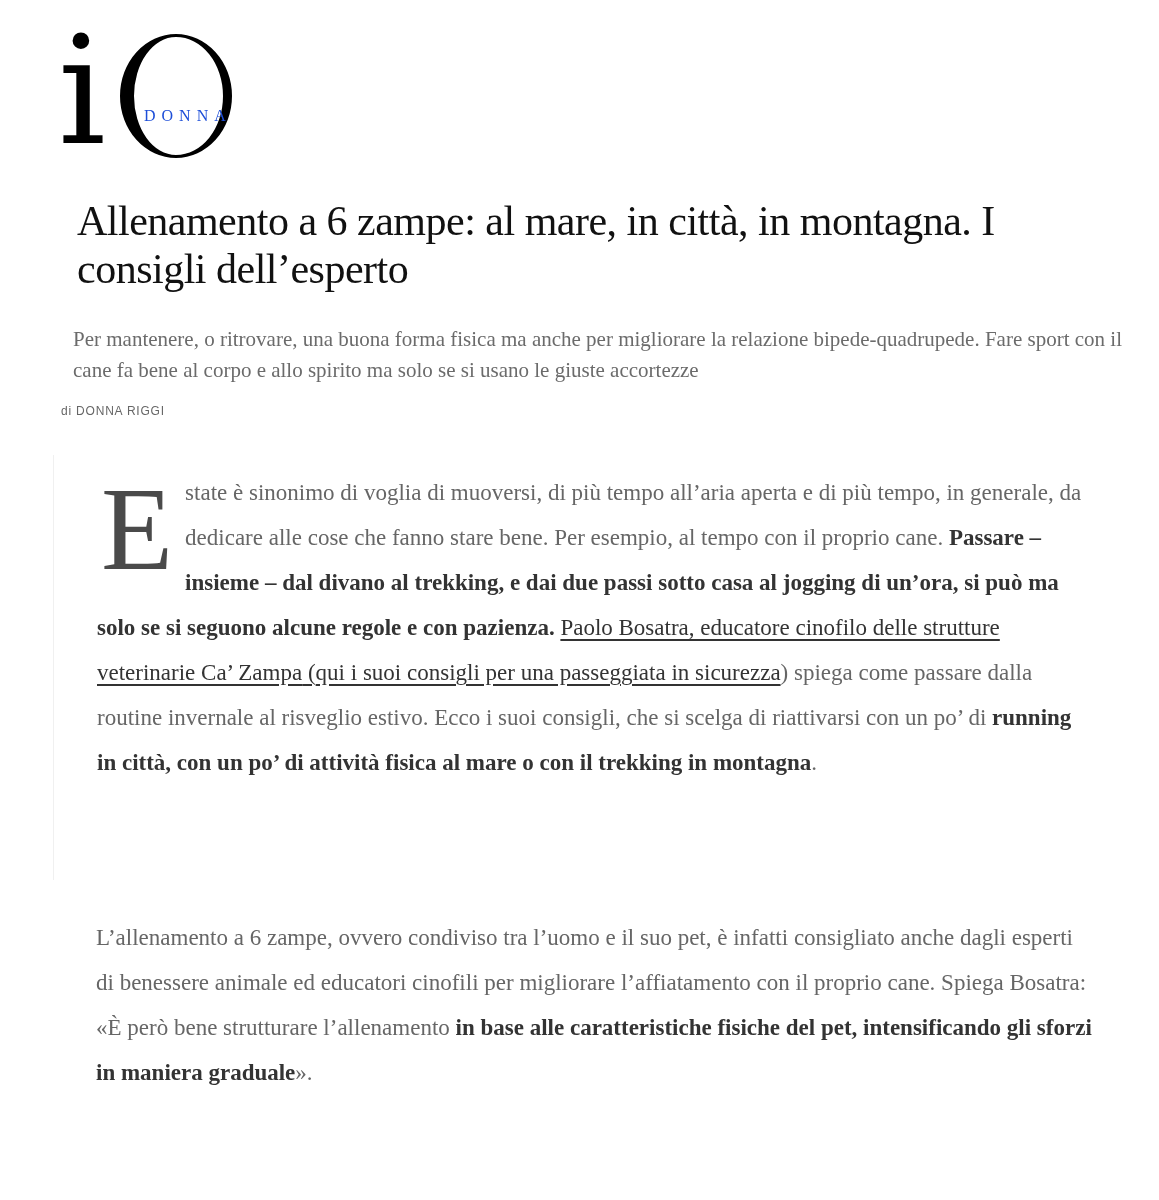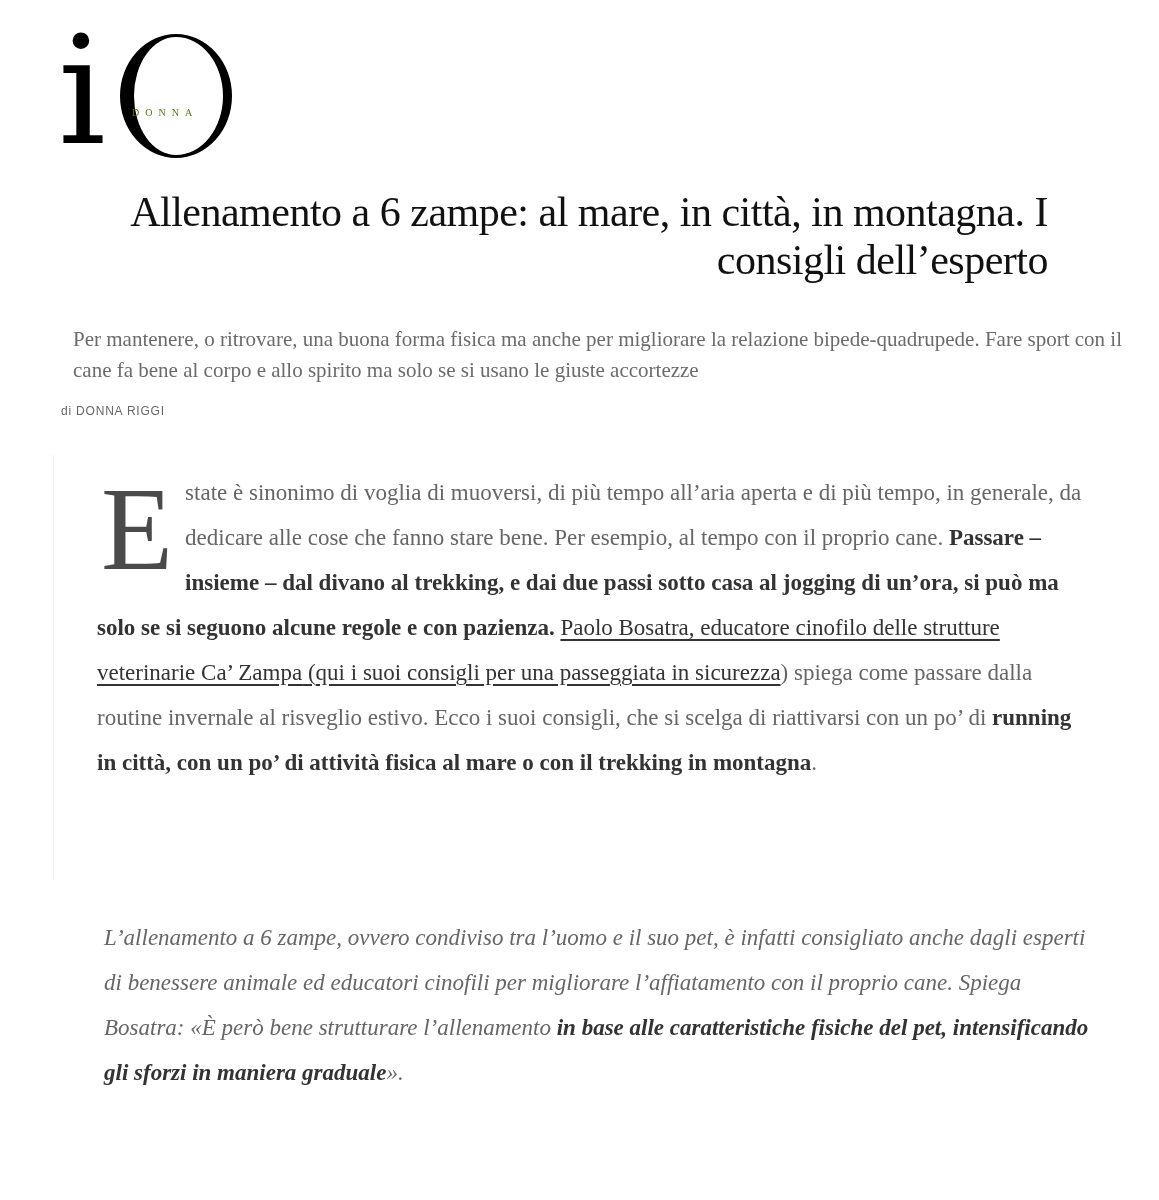--- a/index.html
+++ b/index.html
@@ -8,7 +8,7 @@
   .logo { position: absolute; left: 58px; top: 22px; width: 190px; height: 140px; }
   .logo .i { position: absolute; left: 0; top: -6px; font-family: "DejaVu Serif", "Liberation Serif", serif; font-size: 150px; line-height: 150px; color: #000; font-weight: normal; }
   .logo .o-ring { position: absolute; left: 62px; top: 12px; width: 112px; height: 124px; border-radius: 50%; border-left: 14px solid #000; border-right: 9px solid #000; border-top: 3px solid #000; border-bottom: 3px solid #000; box-sizing: border-box; }
-  .logo .donna { position: absolute; left: 74px; top: 85px; font-family: "Liberation Serif", serif; font-size: 10px; letter-spacing: 6px; color: #4d7c0f; }
+  .logo .donna { position: absolute; left: 86px; top: 85px; font-family: "Liberation Serif", serif; font-size: 16px; letter-spacing: 6px; color: #1d4ed8; }
 
   .title { position: absolute; left: 60px; top: 180px; width: 980px; margin: 8px; font-family: "Liberation Serif", serif; font-weight: normal; font-size: 42px; line-height: 48px; color: #111; letter-spacing: -0.5px; text-align: right; }
 

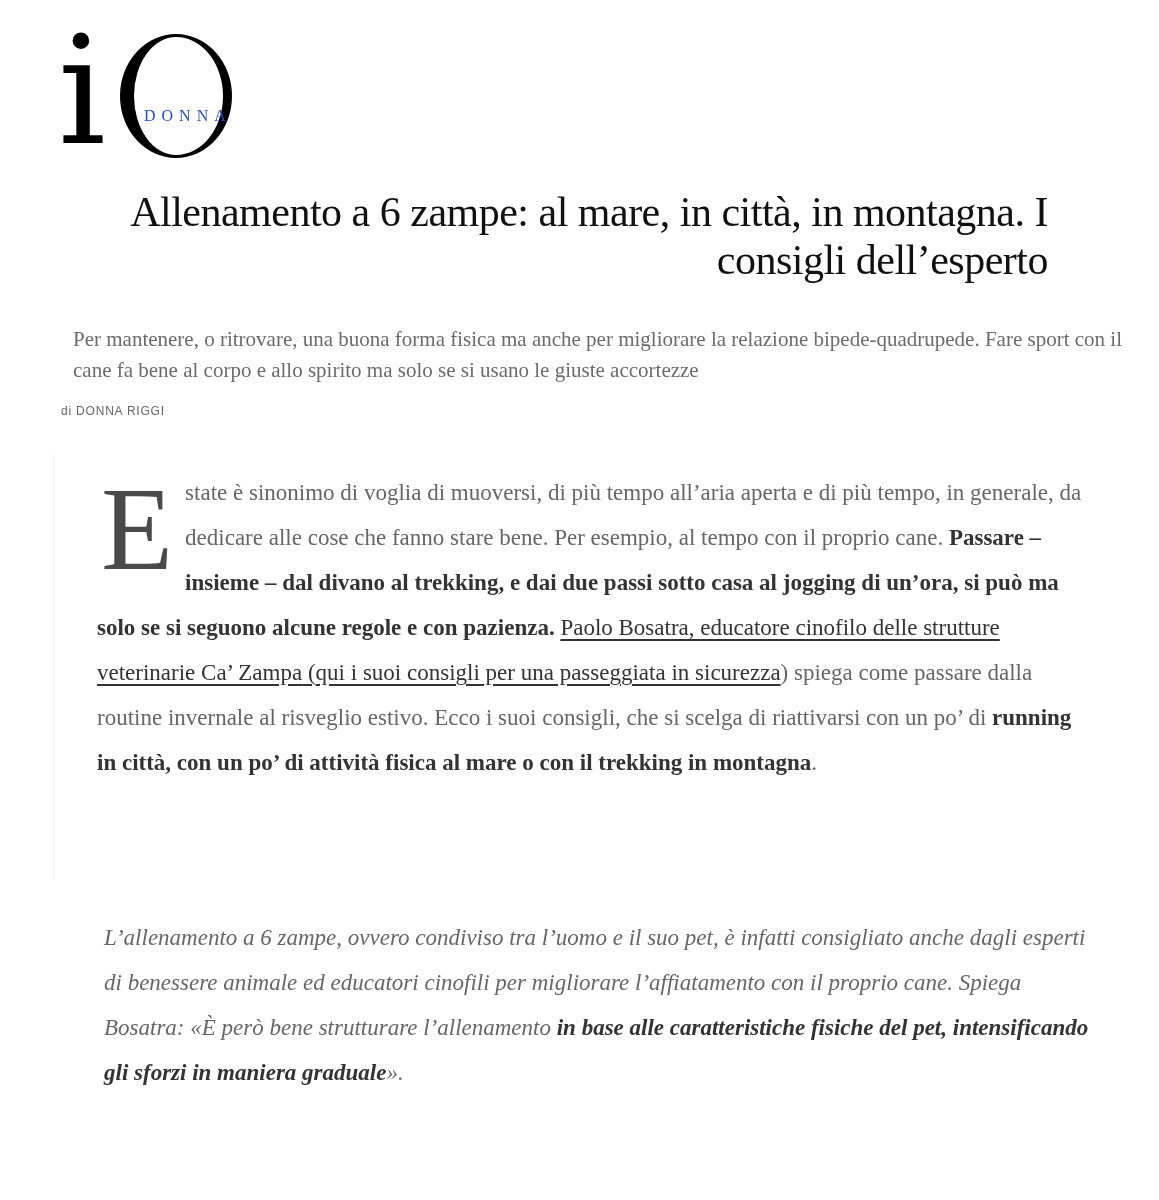--- a/index.html
+++ b/index.html
@@ -10,7 +10,7 @@
   .logo .o-ring { position: absolute; left: 62px; top: 12px; width: 112px; height: 124px; border-radius: 50%; border-left: 14px solid #000; border-right: 9px solid #000; border-top: 3px solid #000; border-bottom: 3px solid #000; box-sizing: border-box; }
   .logo .donna { position: absolute; left: 86px; top: 85px; font-family: "Liberation Serif", serif; font-size: 16px; letter-spacing: 6px; color: #1d4ed8; }
 
-  .title { position: absolute; left: 60px; top: 180px; width: 980px; margin: 8px; font-family: "Liberation Serif", serif; font-weight: normal; font-size: 42px; line-height: 48px; color: #111; letter-spacing: -0.5px; text-align: right; }
+  .title { position: absolute; left: 60px; top: 180px; width: 980px; margin: 17px; font-family: "Liberation Serif", serif; font-weight: normal; font-size: 42px; line-height: 48px; color: #111; letter-spacing: -0.5px; }
 
   .subtitle { position: absolute; left: 60px; top: 311px; width: 1090px; margin: 13px; font-family: "Liberation Serif", serif; font-size: 21px; line-height: 31px; color: #6b6b6b; }
 

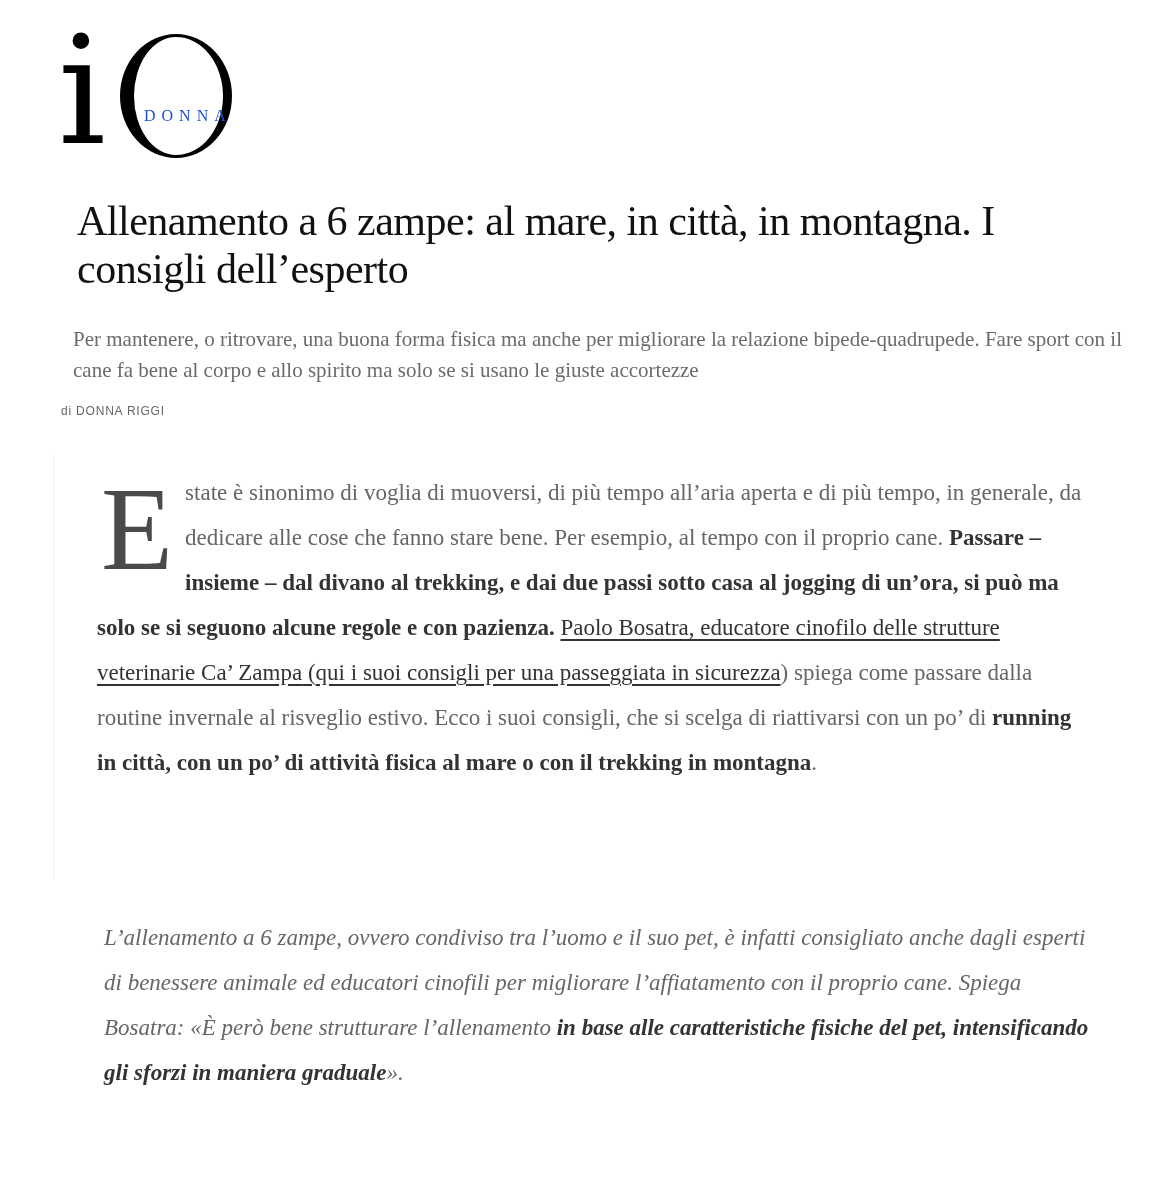--- a/index.html
+++ b/index.html
@@ -24,7 +24,7 @@
   .lead { position: absolute; left: 43px; top: 15px; width: 995px; }
   .dropcap { float: left; font-family: "Liberation Serif", serif; font-size: 118px; line-height: 96px; margin: 12px 12px 0 4px; color: #4a4a4a; height: 100px; }
 
-  .second { position: absolute; left: 104px; top: 915px; width: 1000px; font-style: italic; }
+  .second { position: absolute; left: 96px; top: 915px; width: 1000px; }
 </style>
 </head>
 <body>

